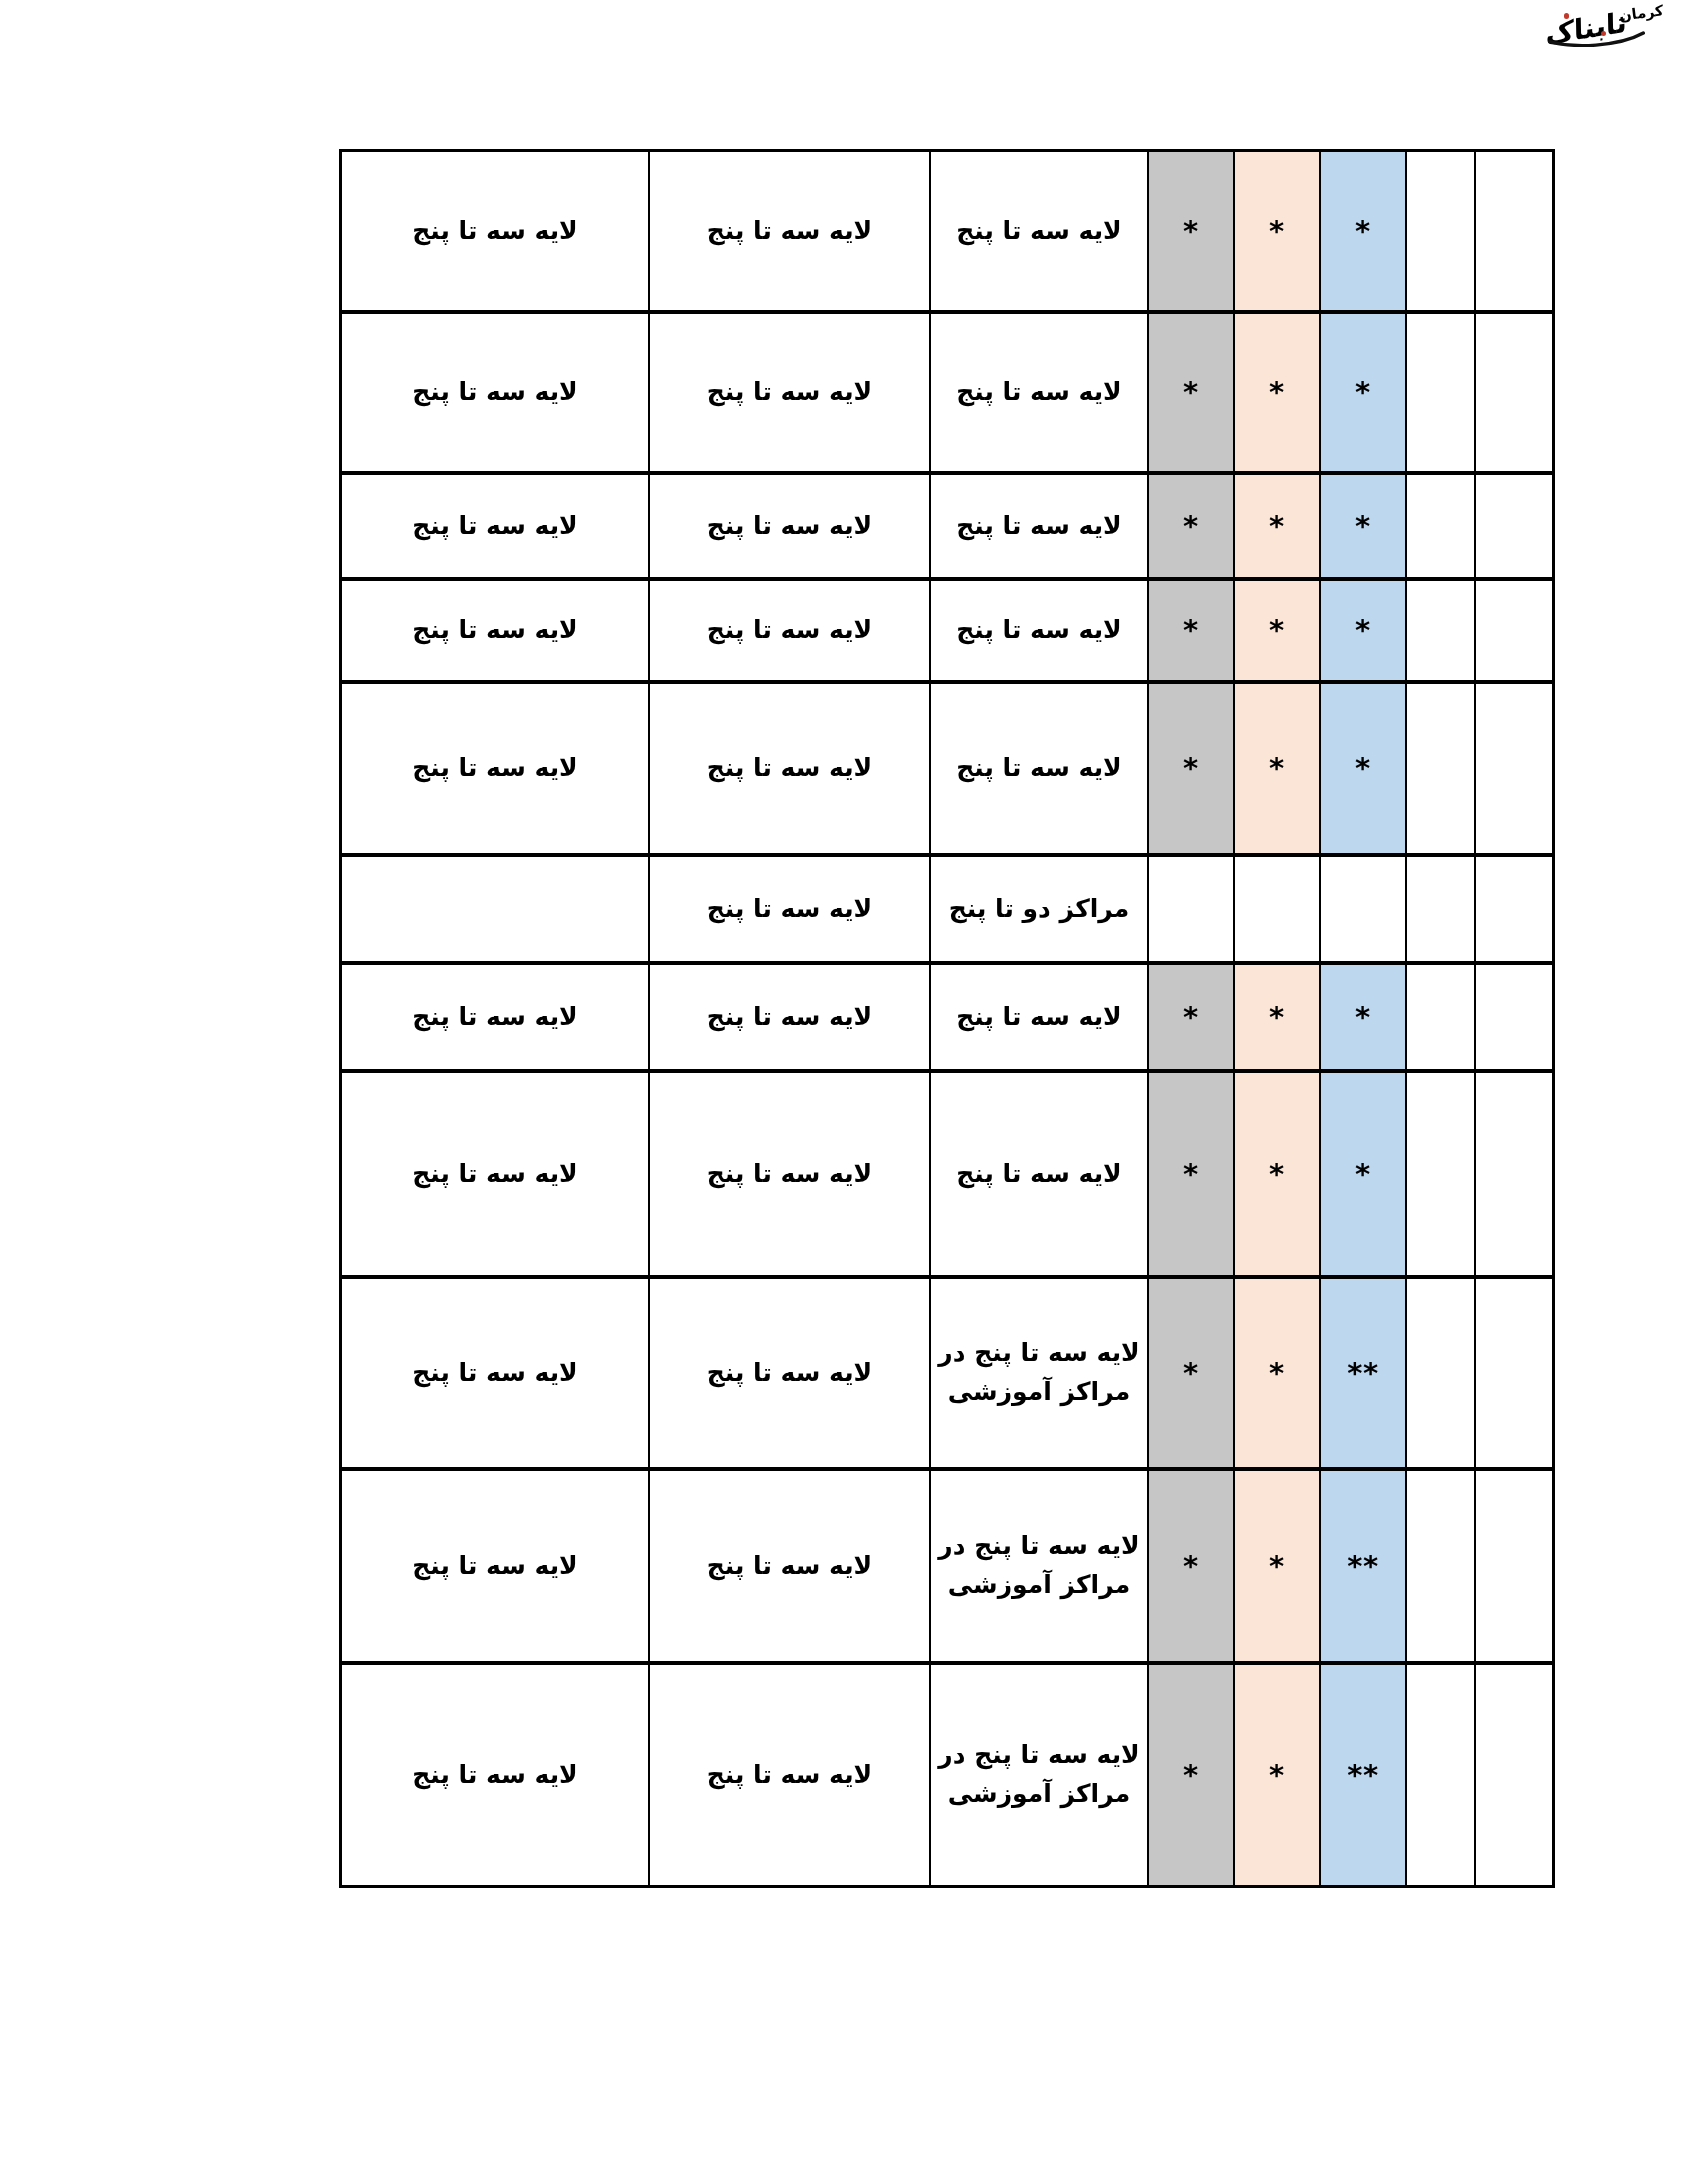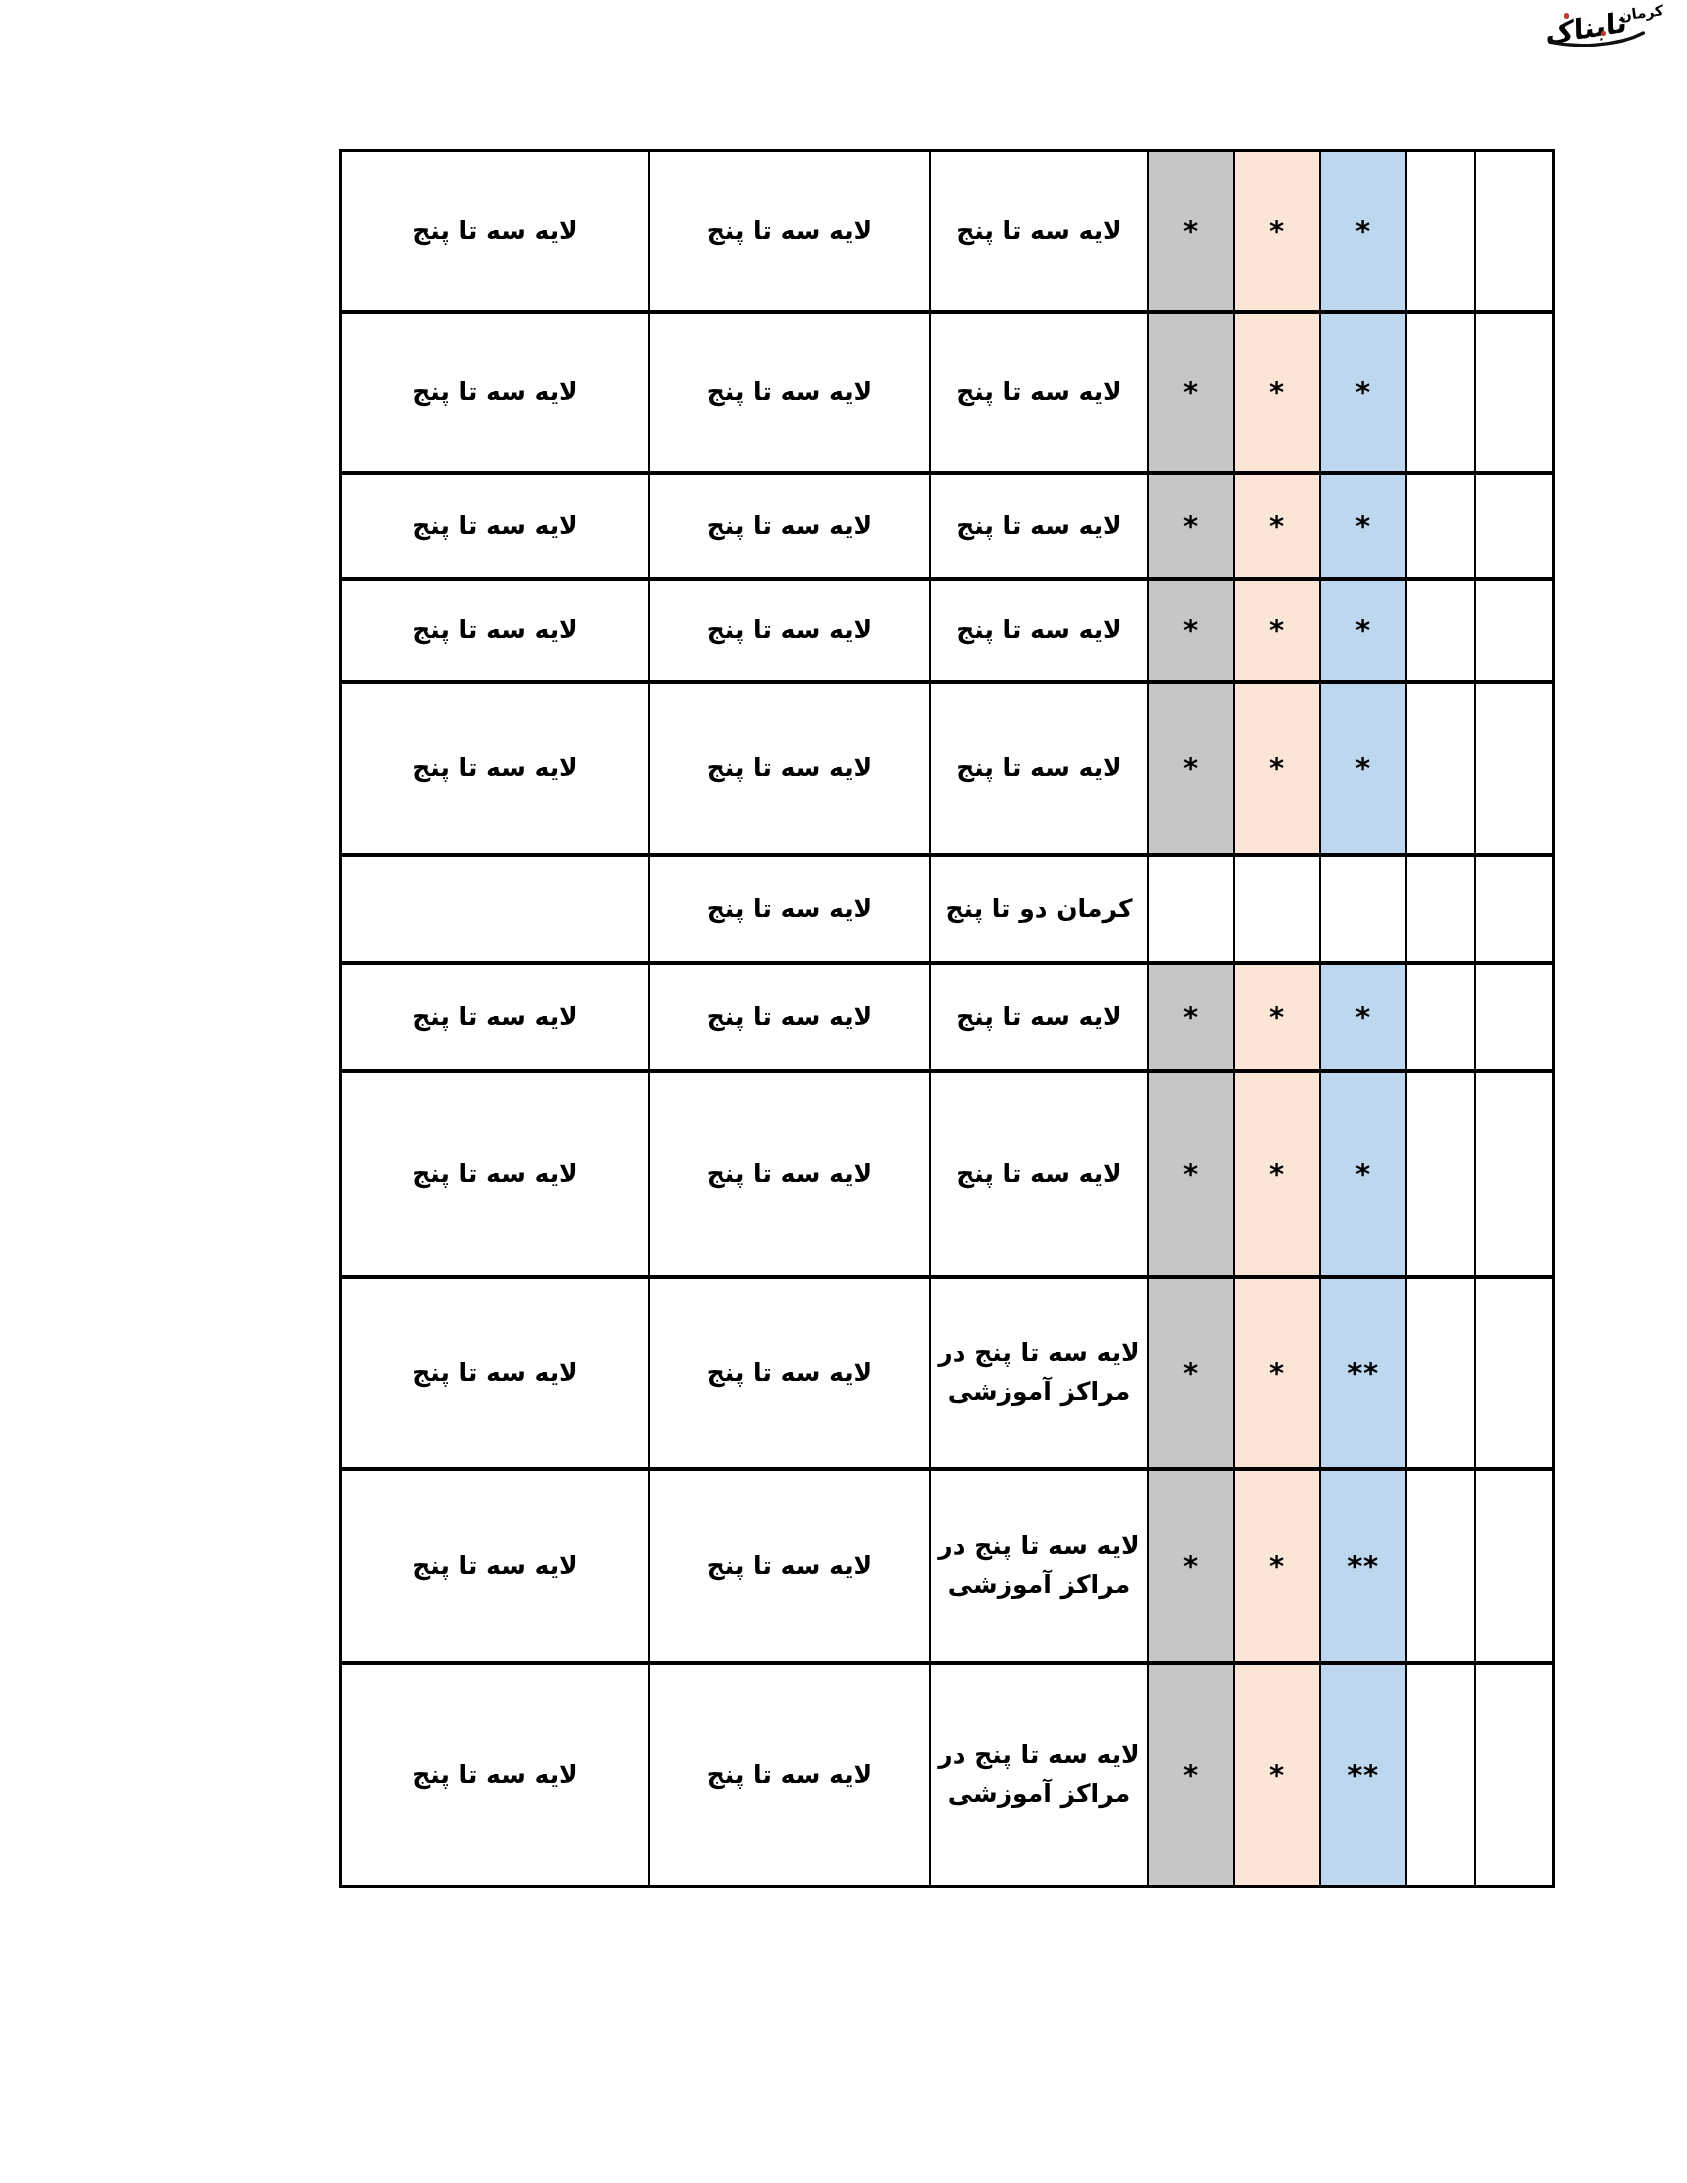--- a/index.html
+++ b/index.html
@@ -127,7 +127,7 @@
   <div class="row">
     <div class="cell ca"></div>
     <div class="cell cb">لایه سه تا پنج</div>
-    <div class="cell cc">کرمان دو تا پنج</div>
+    <div class="cell cc">مراکز دو تا پنج</div>
     <div class="cell cg mark plain"></div>
     <div class="cell cp mark plain"></div>
     <div class="cell cu mark plain"></div>

